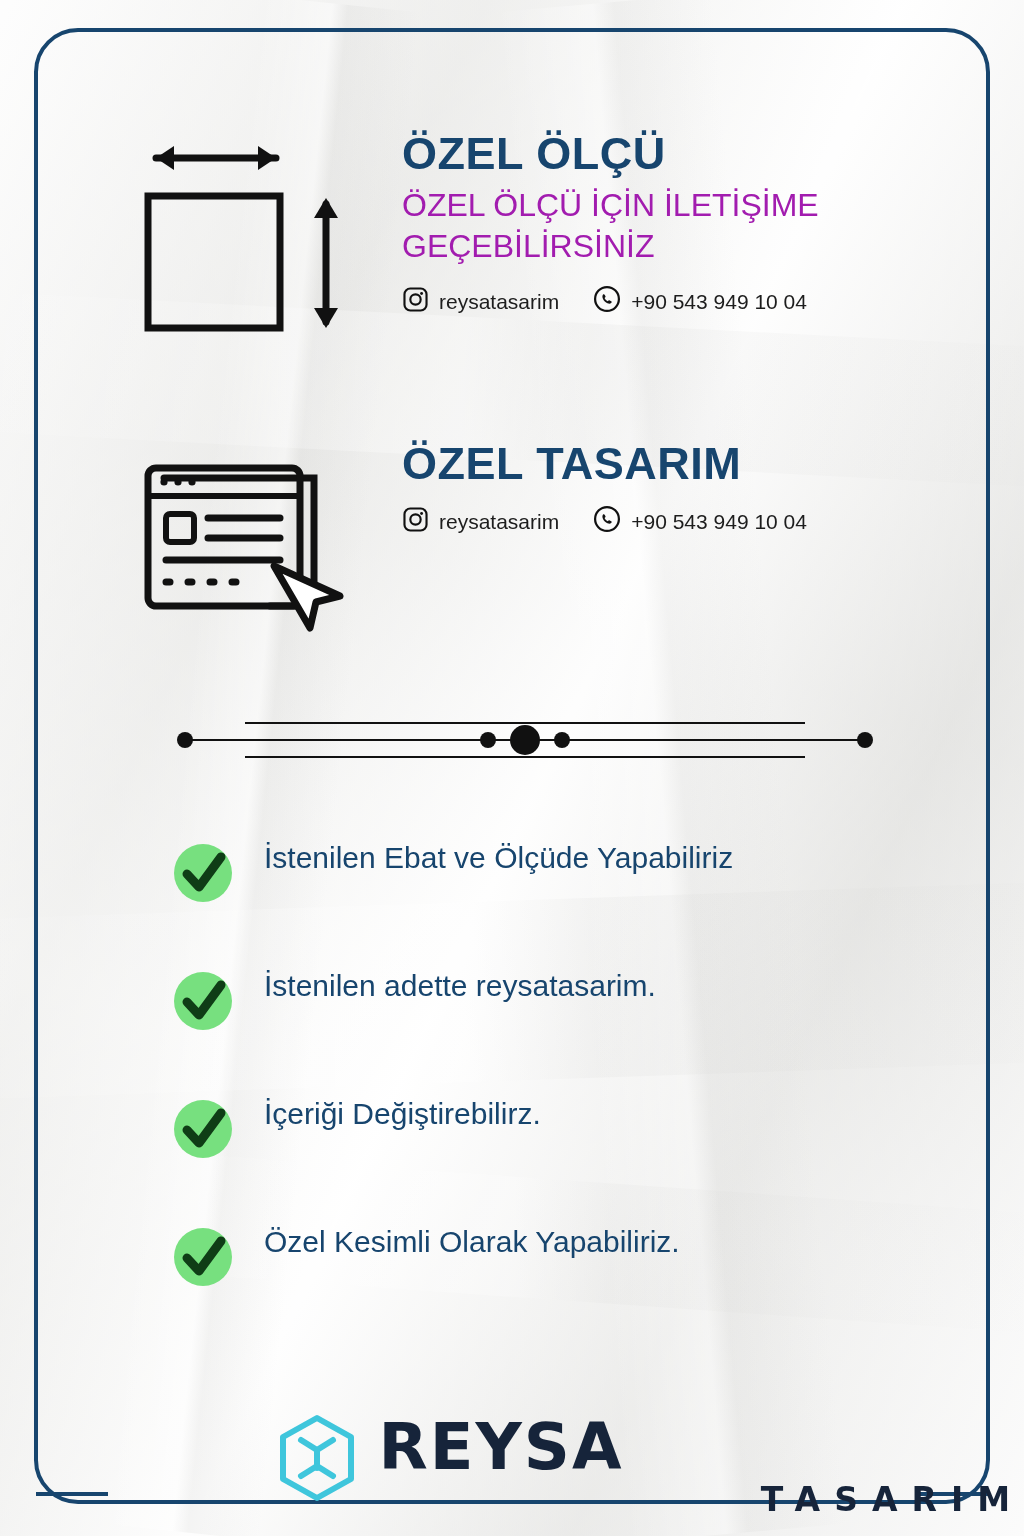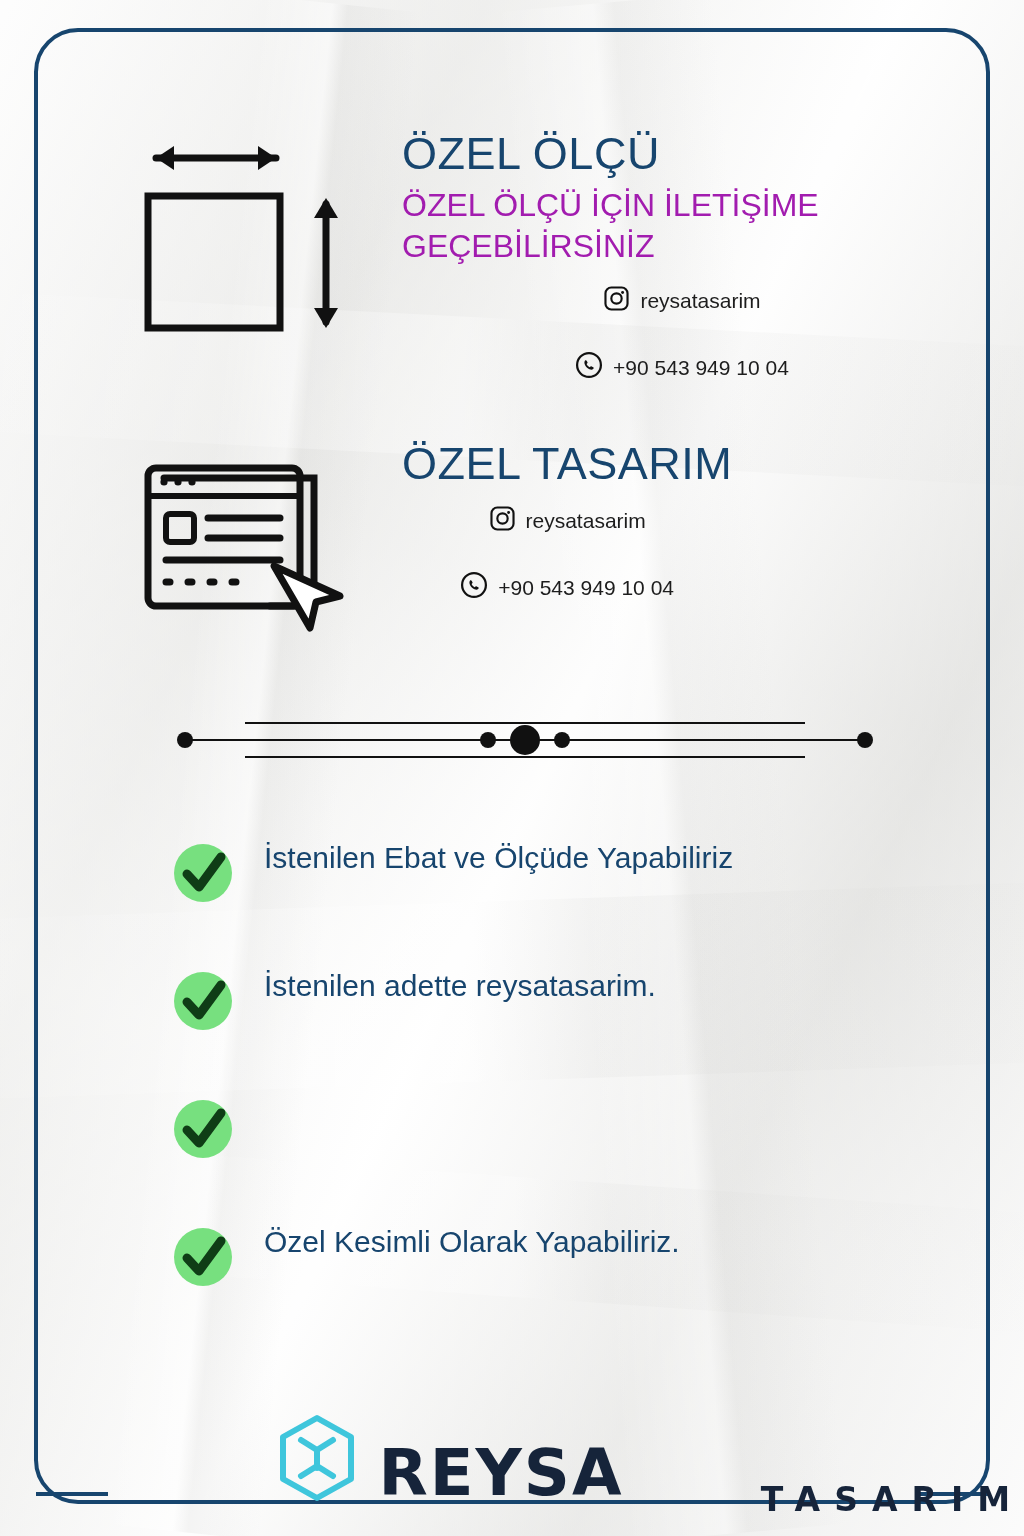--- a/index.html
+++ b/index.html
@@ -65,7 +65,7 @@
 
   .f-title {
     font-size: 45px;
-    font-weight: 400;
+    font-weight: 700;
     color: #17456e;
     letter-spacing: .5px;
     line-height: 1.05;

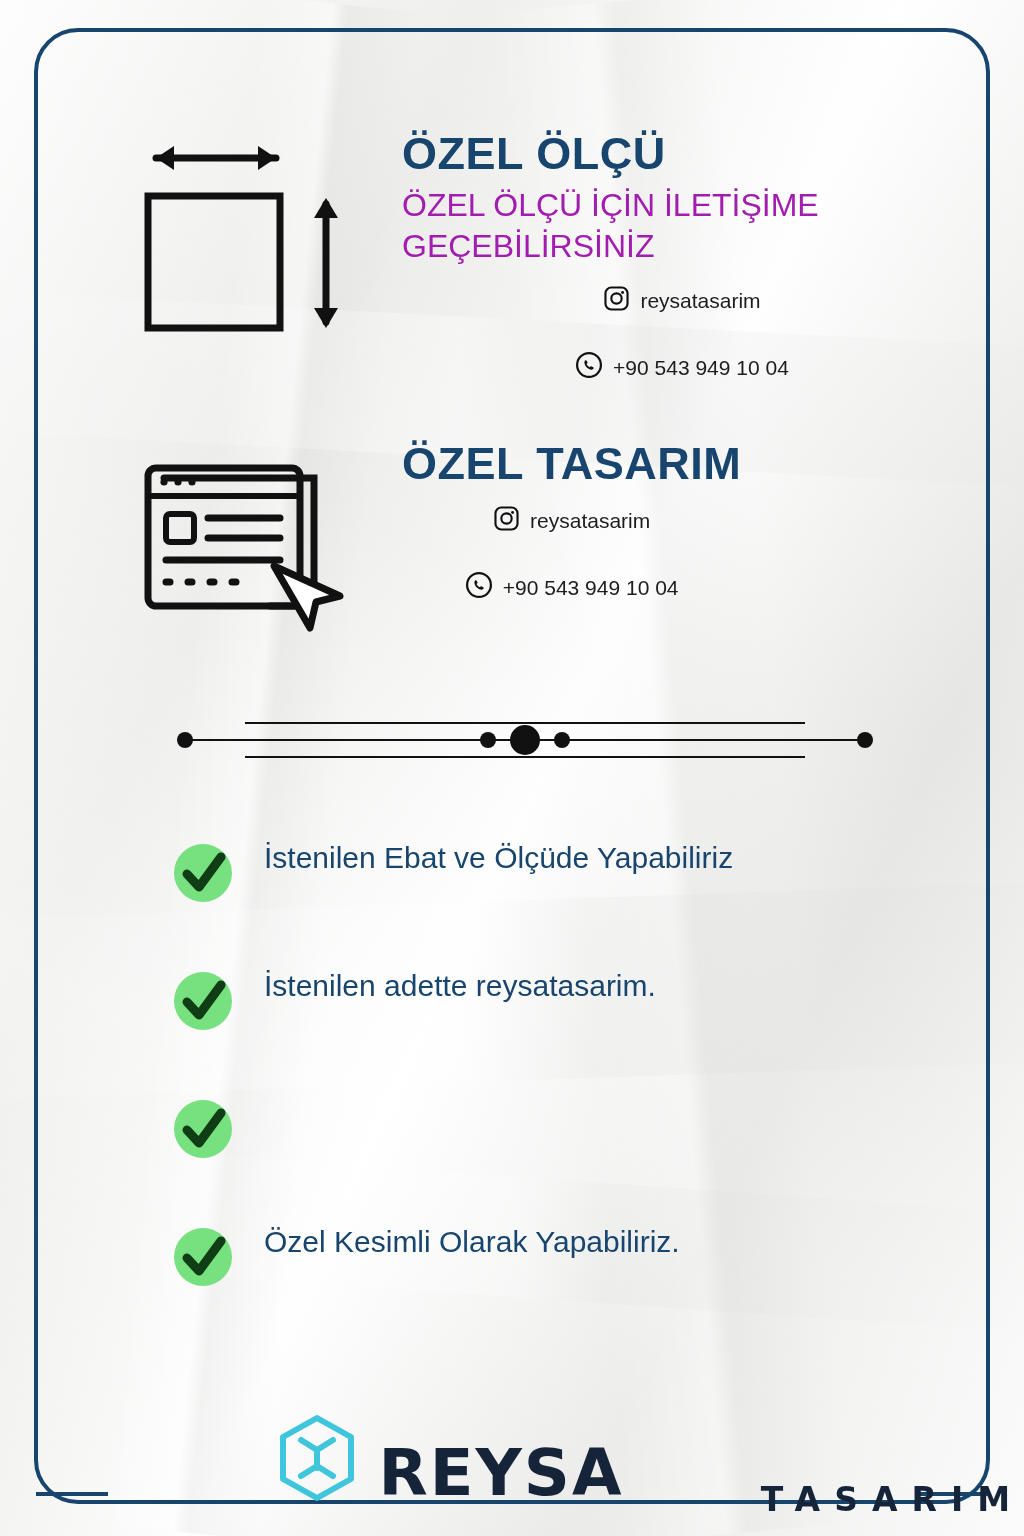--- a/index.html
+++ b/index.html
@@ -82,7 +82,6 @@
     align-items: center;
     gap: 34px;
     margin-top: 18px;
-    flex-direction: column;
   }
   .contact {
     display: flex;

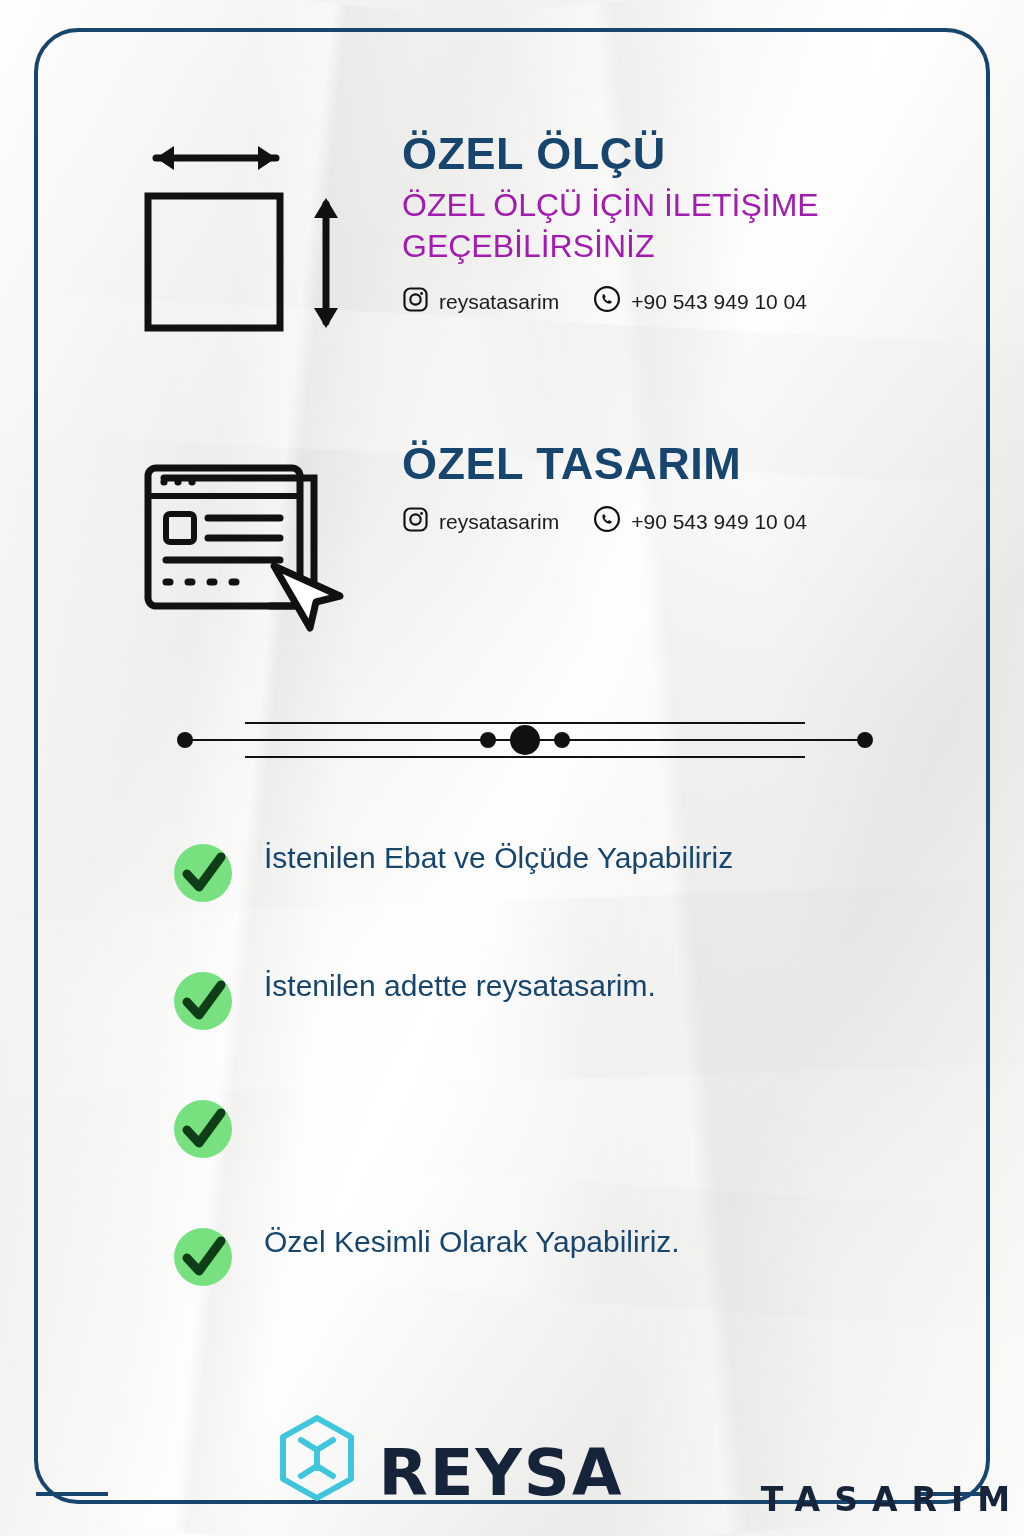--- a/index.html
+++ b/index.html
@@ -302,6 +302,7 @@
           <path d="M17 34 L29 47 L51 17" stroke="#0f3d16" stroke-width="9" stroke-linecap="round" stroke-linejoin="round" fill="none"></path>
         </svg>
       </span>
+      <span class="check-label">İçeriği Değiştirebilirz.</span>
     </div>
 
     <div class="check-row">

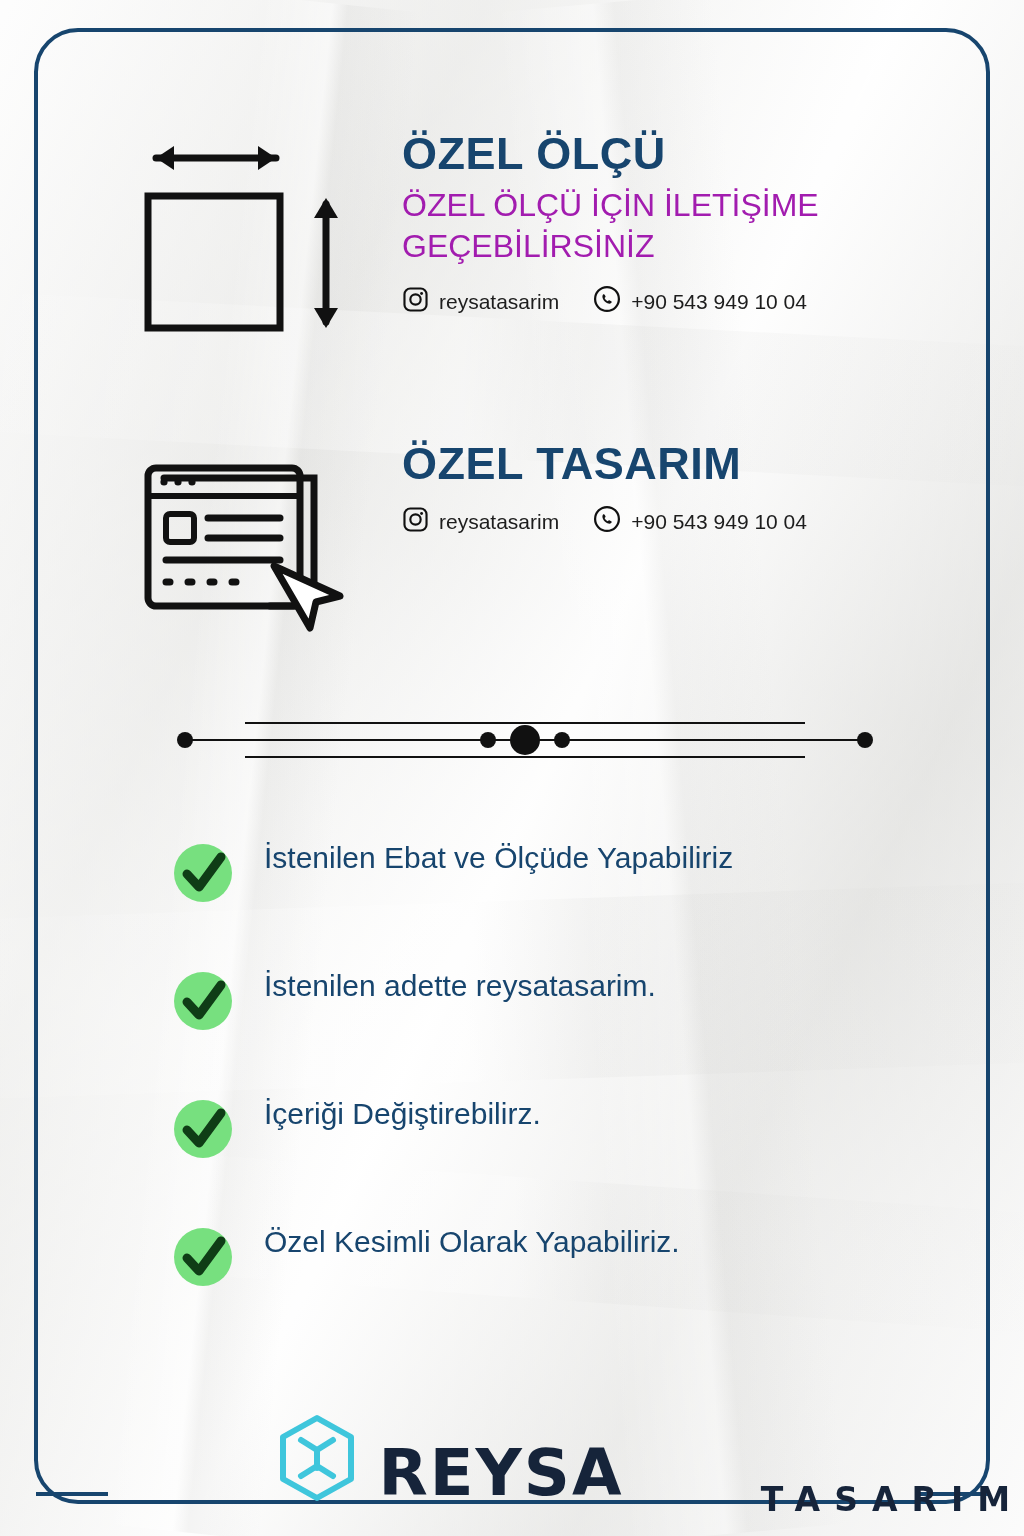--- a/index.html
+++ b/index.html
@@ -127,7 +127,7 @@
     top: 1410px;
     width: 892px;
     display: flex;
-    align-items: flex-end;
+    align-items: flex-start;
     justify-content: center;
     gap: 14px;
   }

